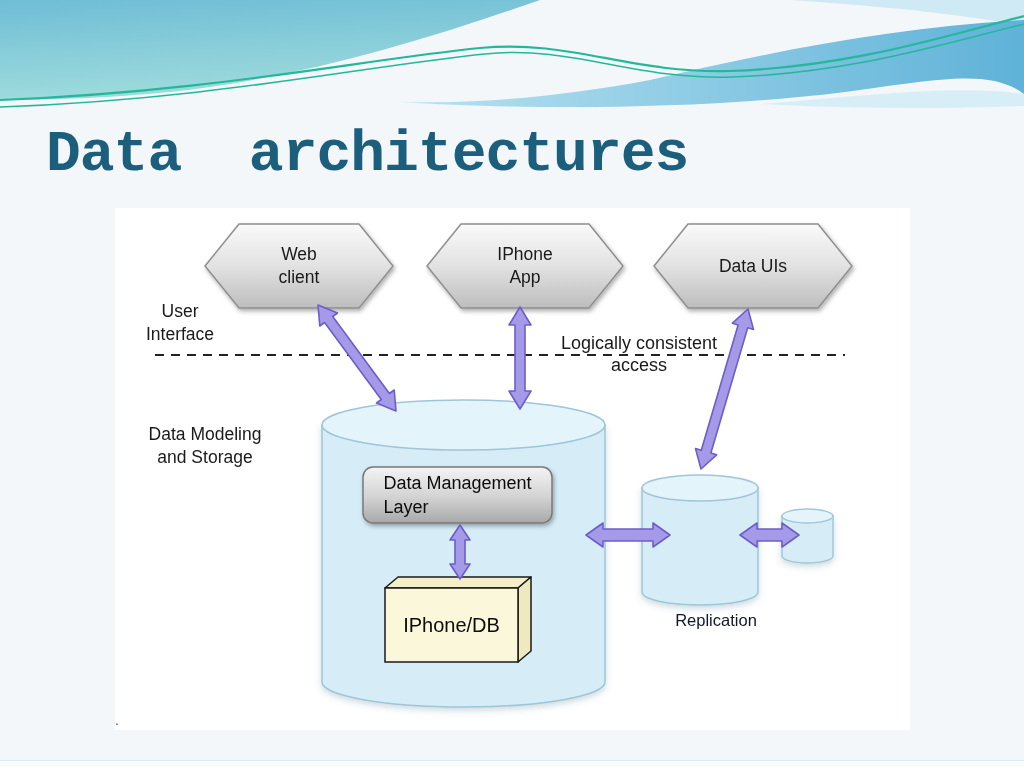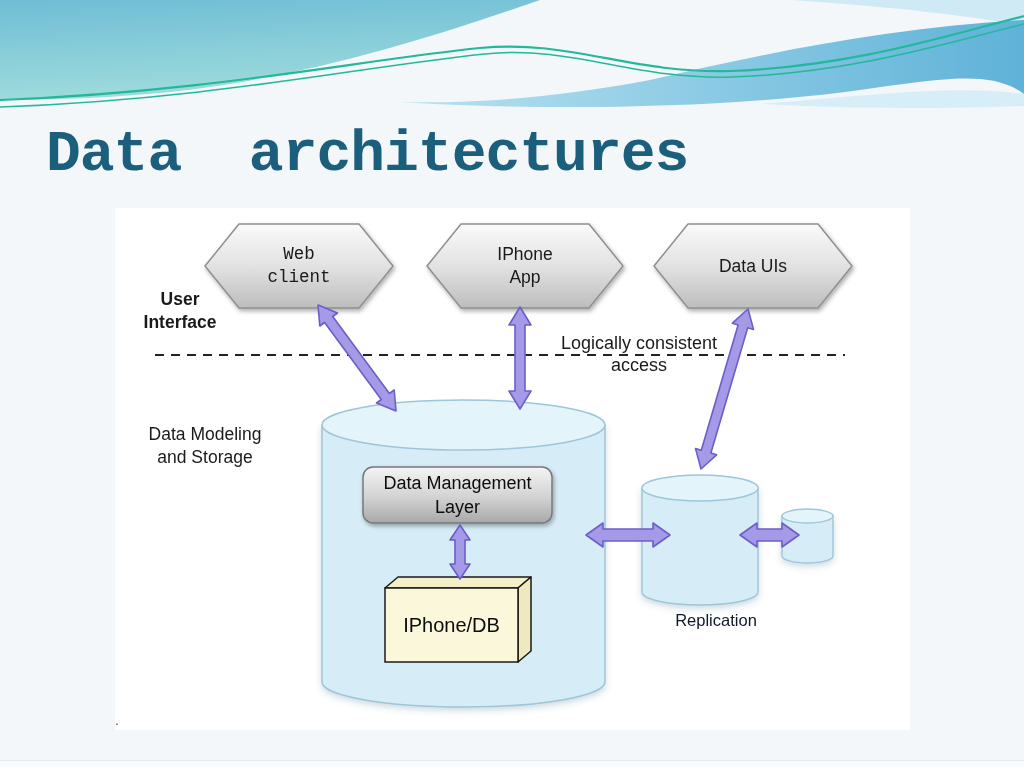--- a/index.html
+++ b/index.html
@@ -136,7 +136,7 @@
         </g>
     </svg>
 
-    <div class="lbl hex-lbl" style="left:124px;top:35px;width:120px;font-family:Liberation Mono, monospace;">Web
+    <div class="lbl hex-lbl" style="left:124px;top:35px;width:120px;">Web
 client</div>
     <div class="lbl hex-lbl" style="left:350px;top:35px;width:120px;">IPhone
 App</div>

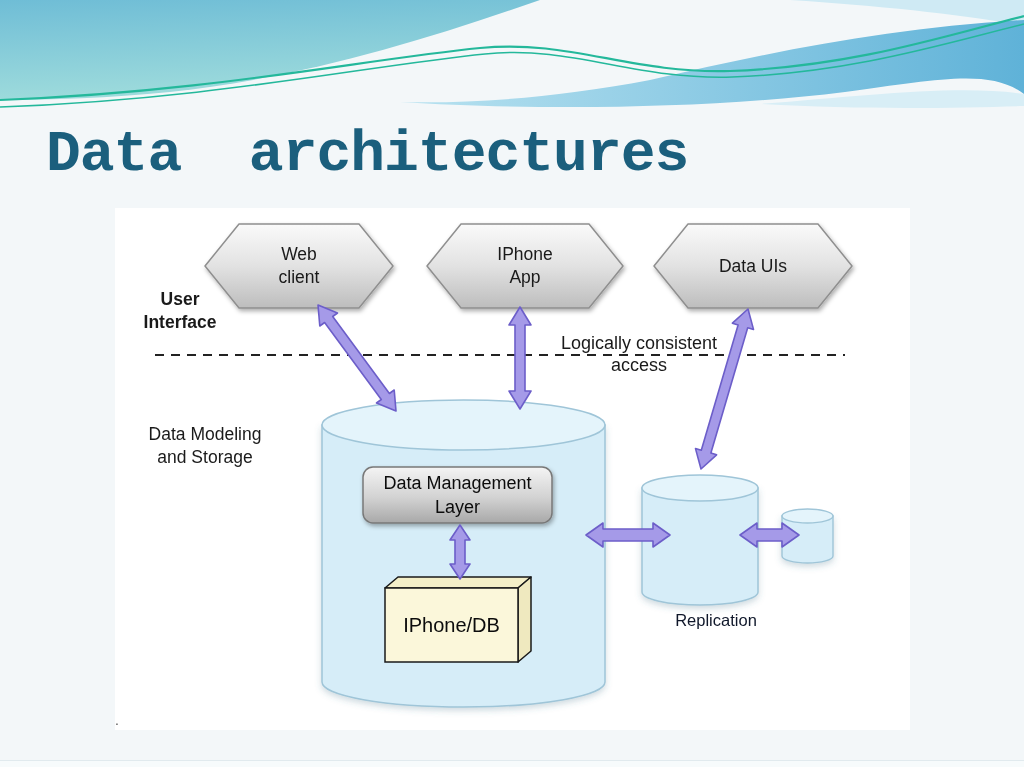--- a/index.html
+++ b/index.html
@@ -142,7 +142,7 @@
 App</div>
     <div class="lbl hex-lbl" style="left:578px;top:47px;width:120px;">Data UIs</div>
 
-    <div class="lbl side-lbl" style="left:5px;top:80px;width:120px;font-weight:bold;">User
+    <div class="lbl side-lbl" style="left:5px;top:92px;width:120px;">User
 Interface</div>
     <div class="lbl access-lbl" style="left:402px;top:124px;width:220px;">Logically consistent
 access</div>

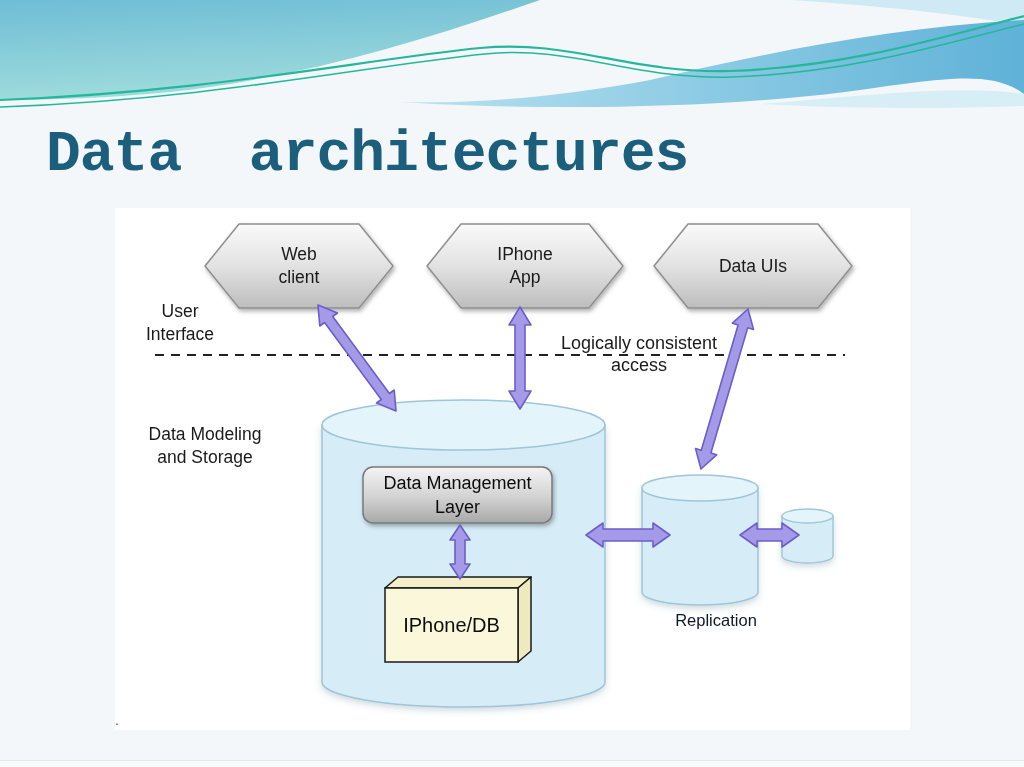--- a/index.html
+++ b/index.html
@@ -29,7 +29,7 @@
   .dml-lbl{
     position:absolute;left:248px;top:259px;width:189px;height:56px;
     display:flex;align-items:center;justify-content:center;
-    font-size:18px;line-height:24px;color:#0c0c0c;text-align:center;white-space:pre-line;
+    font-size:18px;line-height:24px;color:#0c0c0c;text-align:left;white-space:pre-line;
   }
   .storage-lbl{
     position:absolute;left:270px;top:380px;width:133px;height:74px;

